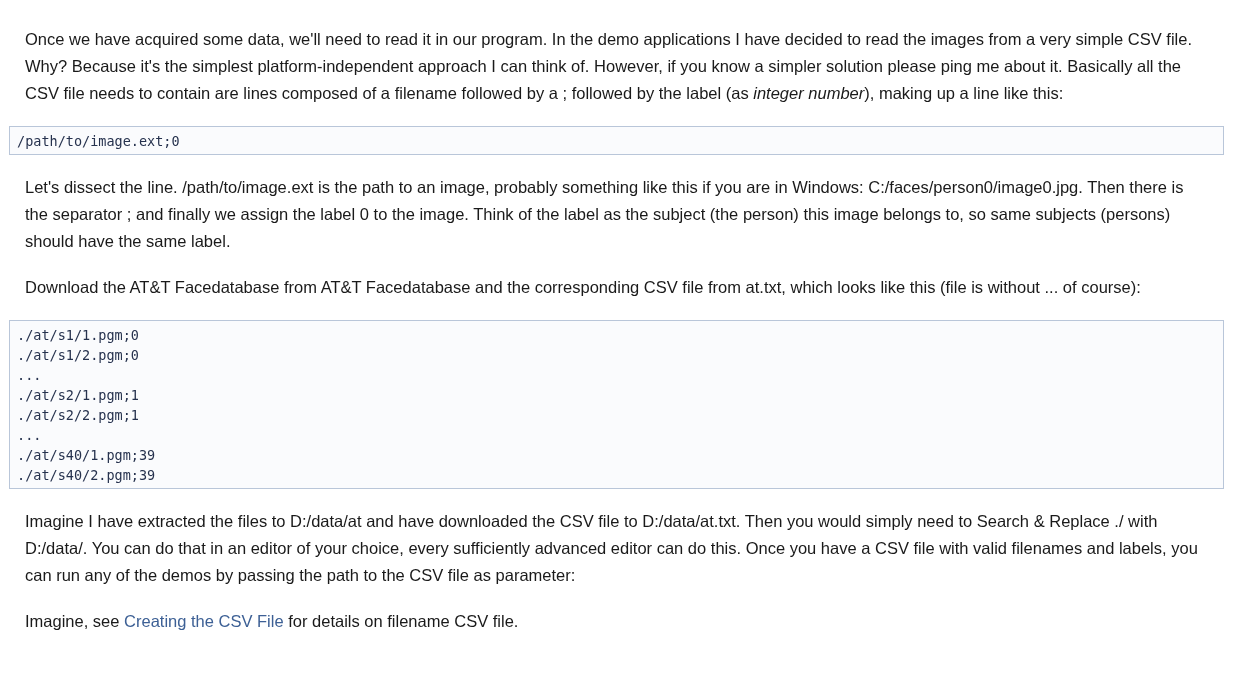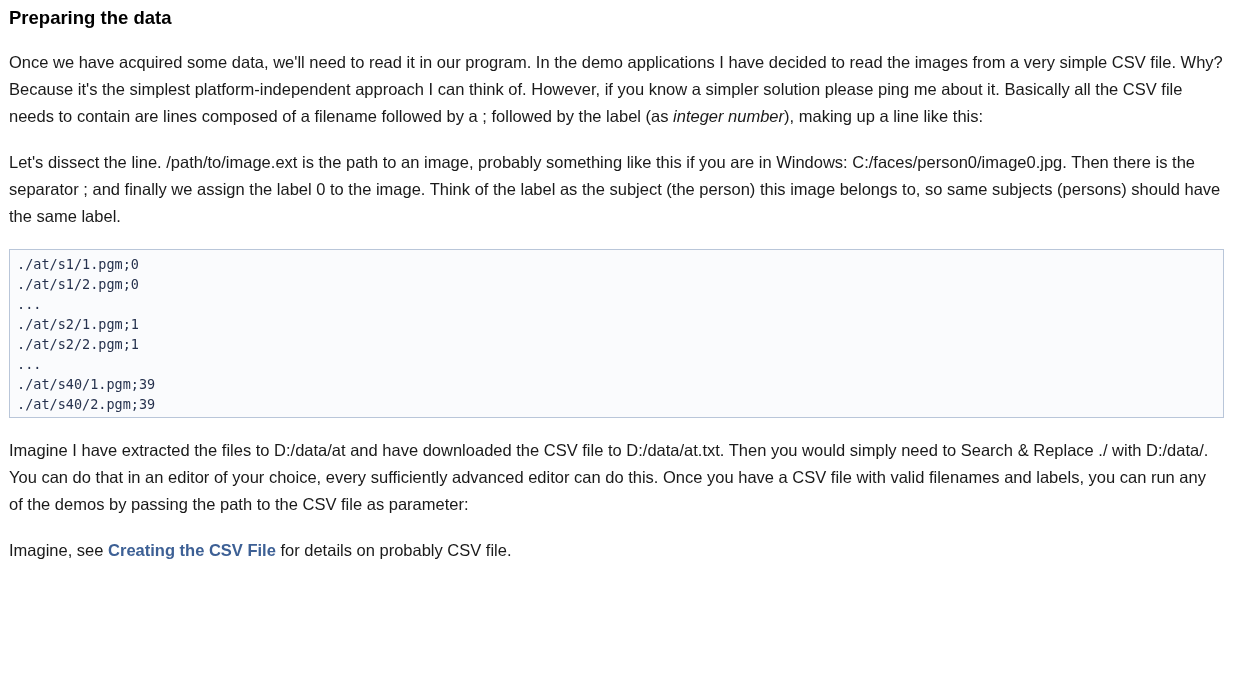--- a/index.html
+++ b/index.html
@@ -63,7 +63,6 @@
 
 <div class="doc">
 
-  <h2 class="section-heading">Preparing the data</h2>
 
   <p class="para"><span>Once we have acquired some data, we'll need to read it in our program. In the demo applications I have decided to read the images from a very simple CSV file. Why? Because it's the simplest platform-independent approach I can think of. However, if you know a simpler solution please ping me about it. Basically all the CSV file needs to contain are lines composed of a filename followed by a ; followed by the label (as </span><em>integer number</em><span>), making up a line like this:</span></p>
 

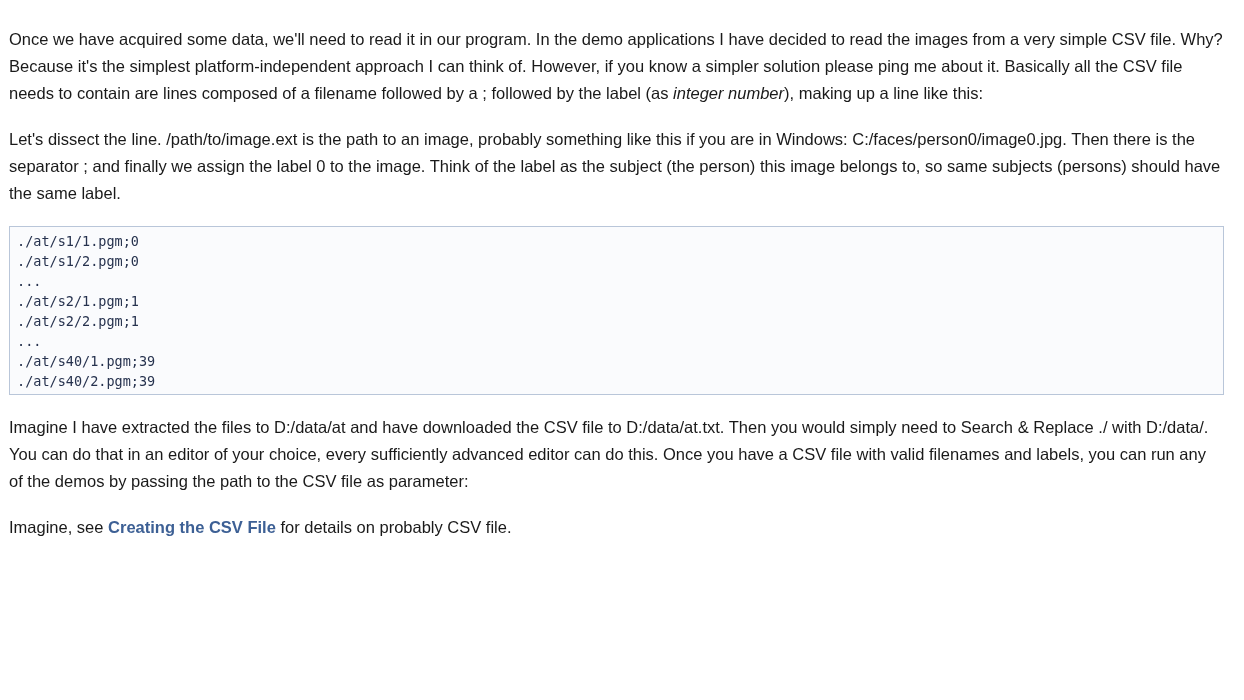--- a/index.html
+++ b/index.html
@@ -35,7 +35,7 @@
   p.para {
     font-size: 16.5px;
     line-height: 27px;
-    margin: 19px 0;
+    margin: 19px 16px;
     color: var(--body-text);
   }
   p.para em { font-style: italic; }

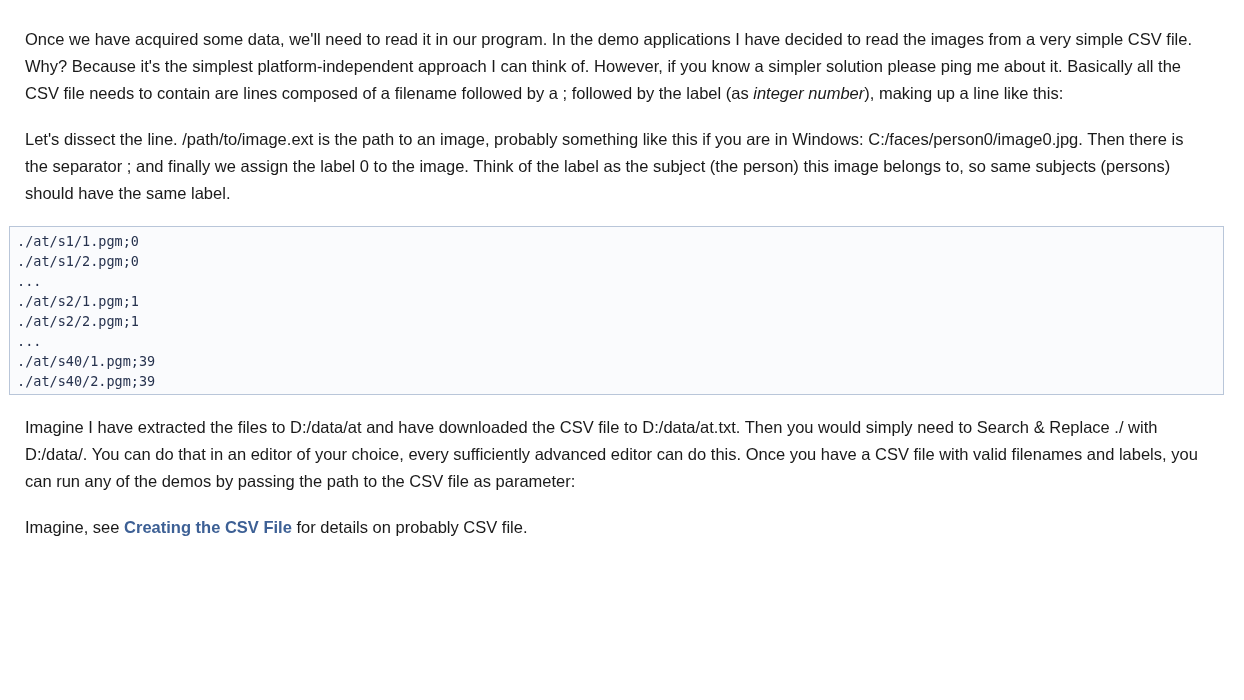--- a/index.html
+++ b/index.html
@@ -66,6 +66,7 @@
 
   <p class="para"><span>Once we have acquired some data, we'll need to read it in our program. In the demo applications I have decided to read the images from a very simple CSV file. Why? Because it's the simplest platform-independent approach I can think of. However, if you know a simpler solution please ping me about it. Basically all the CSV file needs to contain are lines composed of a filename followed by a ; followed by the label (as </span><em>integer number</em><span>), making up a line like this:</span></p>
 
+  <pre class="code-block">/path/to/image.ext;0</pre>
 
   <p class="para">Let's dissect the line. /path/to/image.ext is the path to an image, probably something like this if you are in Windows: C:/faces/person0/image0.jpg. Then there is the separator ; and finally we assign the label 0 to the image. Think of the label as the subject (the person) this image belongs to, so same subjects (persons) should have the same label.</p>
 

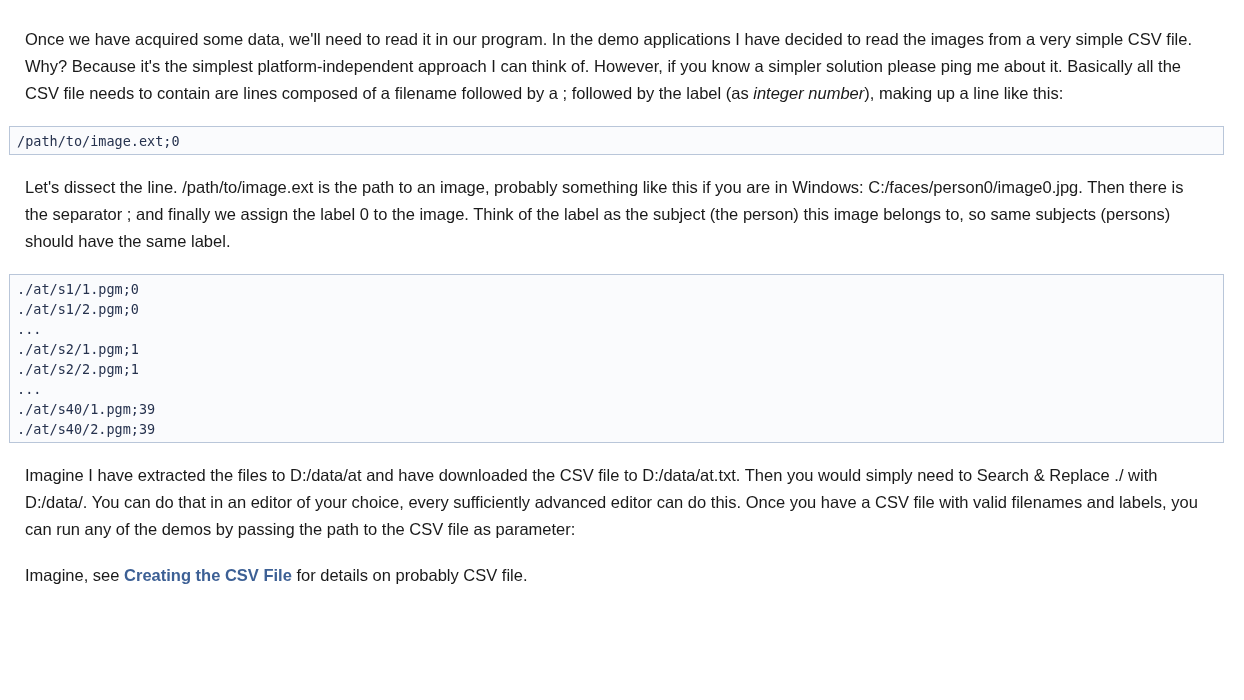--- a/index.html
+++ b/index.html
@@ -70,6 +70,7 @@
 
   <p class="para">Let's dissect the line. /path/to/image.ext is the path to an image, probably something like this if you are in Windows: C:/faces/person0/image0.jpg. Then there is the separator ; and finally we assign the label 0 to the image. Think of the label as the subject (the person) this image belongs to, so same subjects (persons) should have the same label.</p>
 
+  <p class="para">Download the AT&amp;T Facedatabase from AT&amp;T Facedatabase and the corresponding CSV file from at.txt, which looks like this (file is without ... of course):</p>
 
   <pre class="code-block">./at/s1/1.pgm;0
 ./at/s1/2.pgm;0

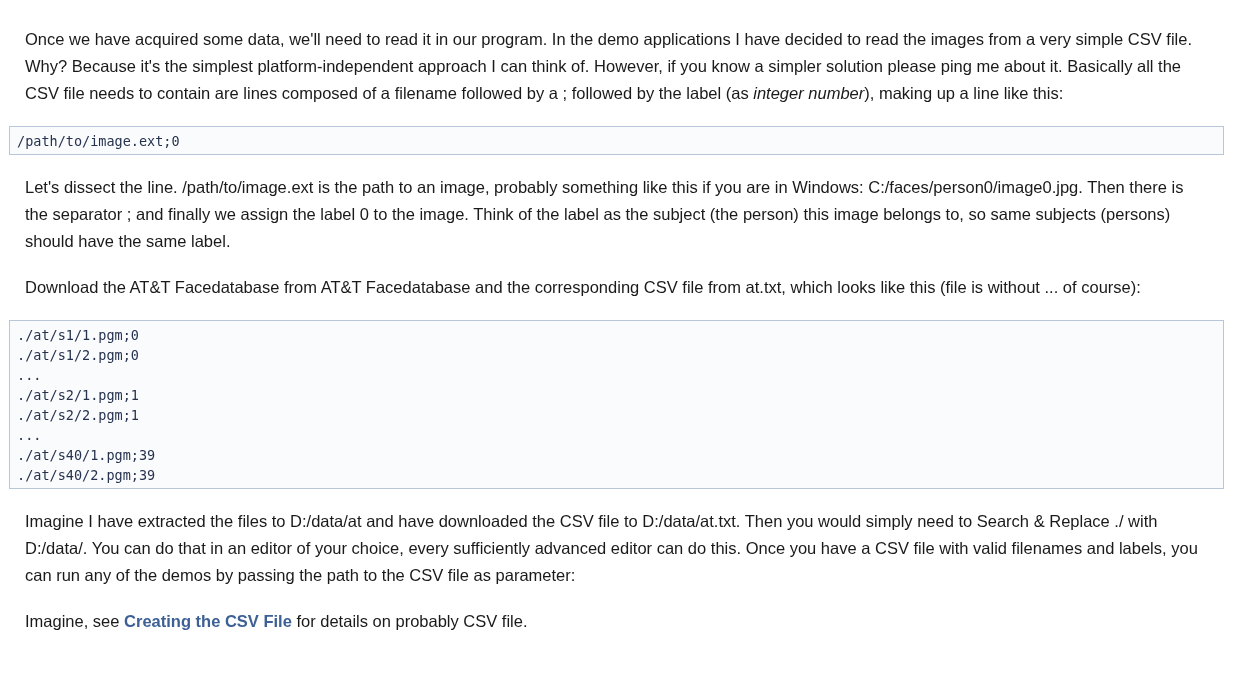--- a/index.html
+++ b/index.html
@@ -41,7 +41,7 @@
   p.para em { font-style: italic; }
   a.doc-link {
     color: var(--link-color);
-    font-weight: bold;
+    font-weight: normal;
     text-decoration: none;
     cursor: pointer;
   }

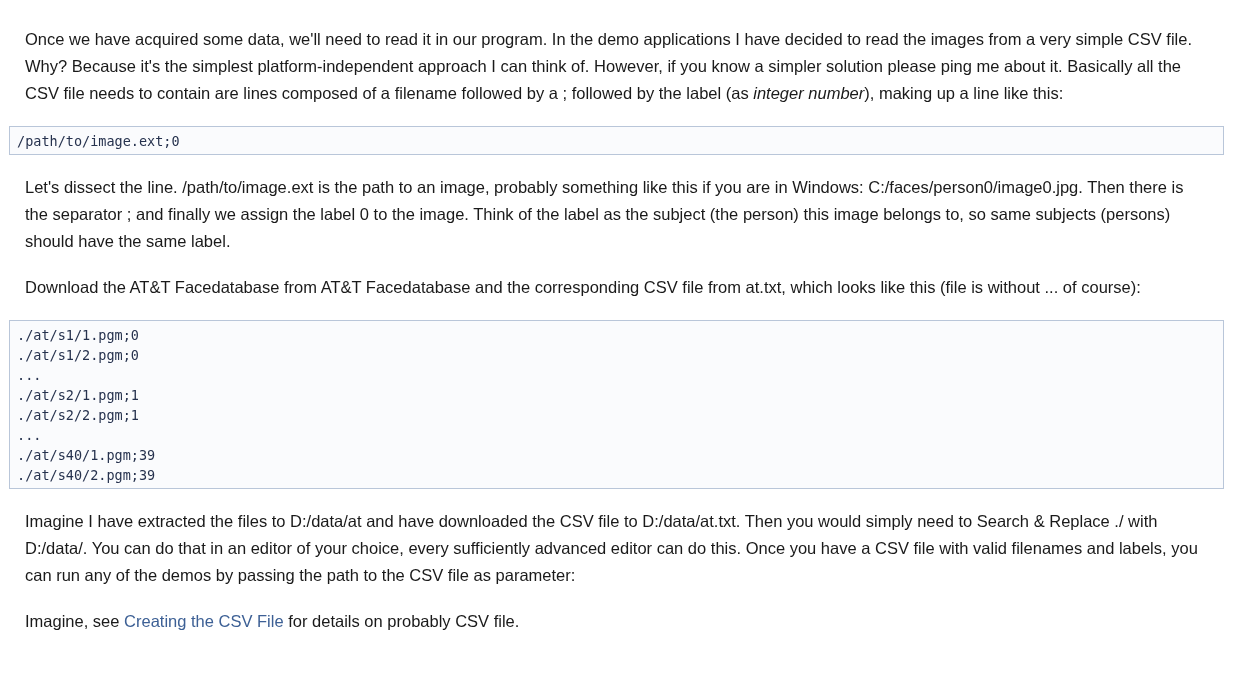--- a/index.html
+++ b/index.html
@@ -84,7 +84,7 @@
   <p class="para">Imagine I have extracted the files to D:/data/at and have downloaded the CSV file to D:/data/at.txt. Then you would simply need to Search &amp; Replace ./ with D:/data/. You can do that in an editor of your choice, every sufficiently advanced editor can do this. Once you have a CSV file with valid filenames and labels, you can run any of the demos by passing the path to the CSV file as parameter:</p>
 
 
-  <p class="para"><span>Imagine, see </span><a class="doc-link">Creating the CSV File</a><span> for details on probably CSV file.</span></p>
+  <p class="para"><span>Imagine, see </span><a class="doc-link">Creating the CSV File</a><span> for details on filename CSV file.</span></p>
 
 </div>
 

